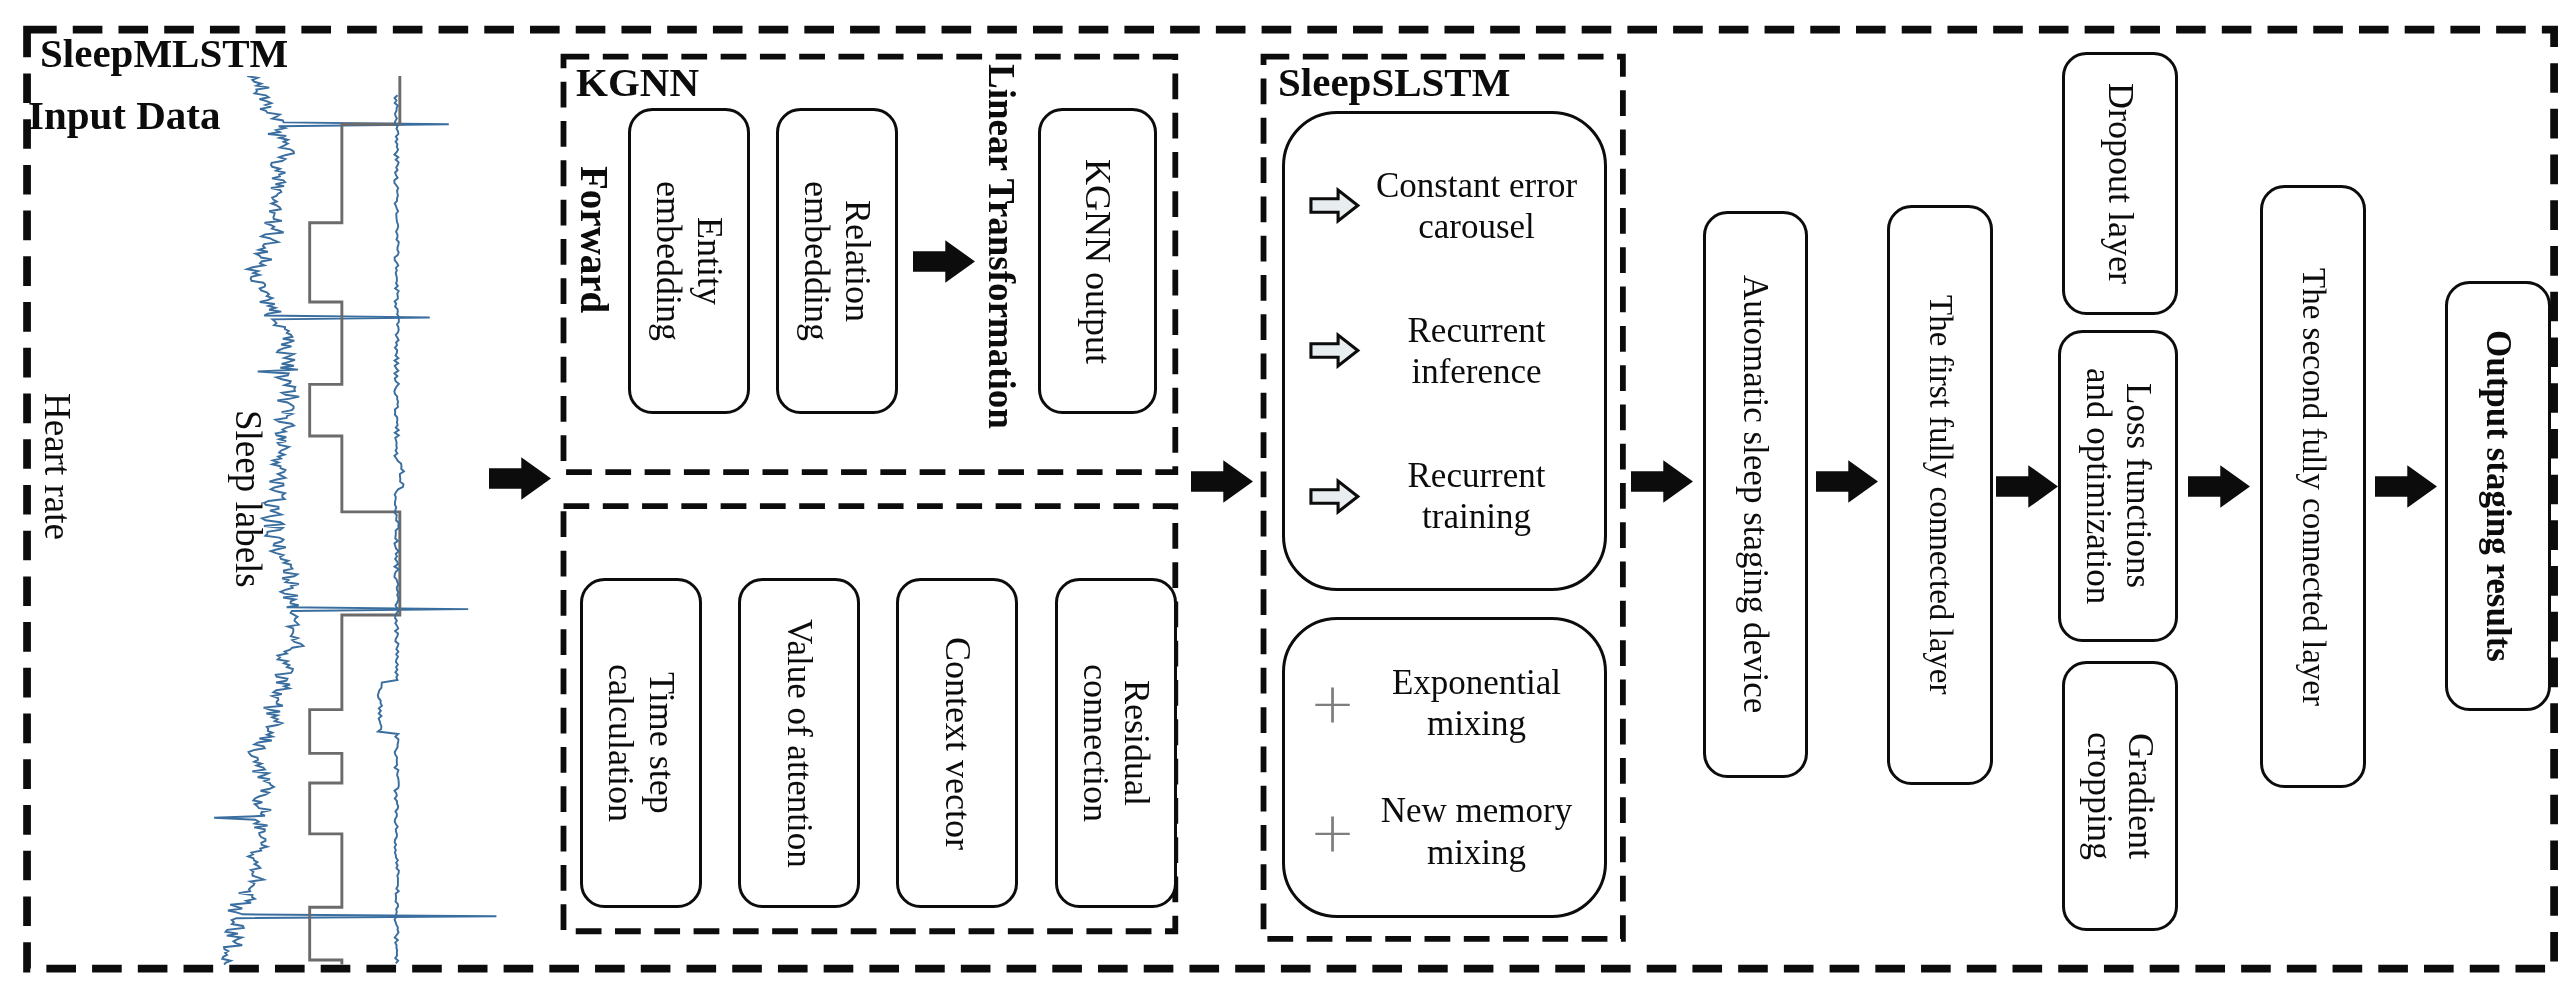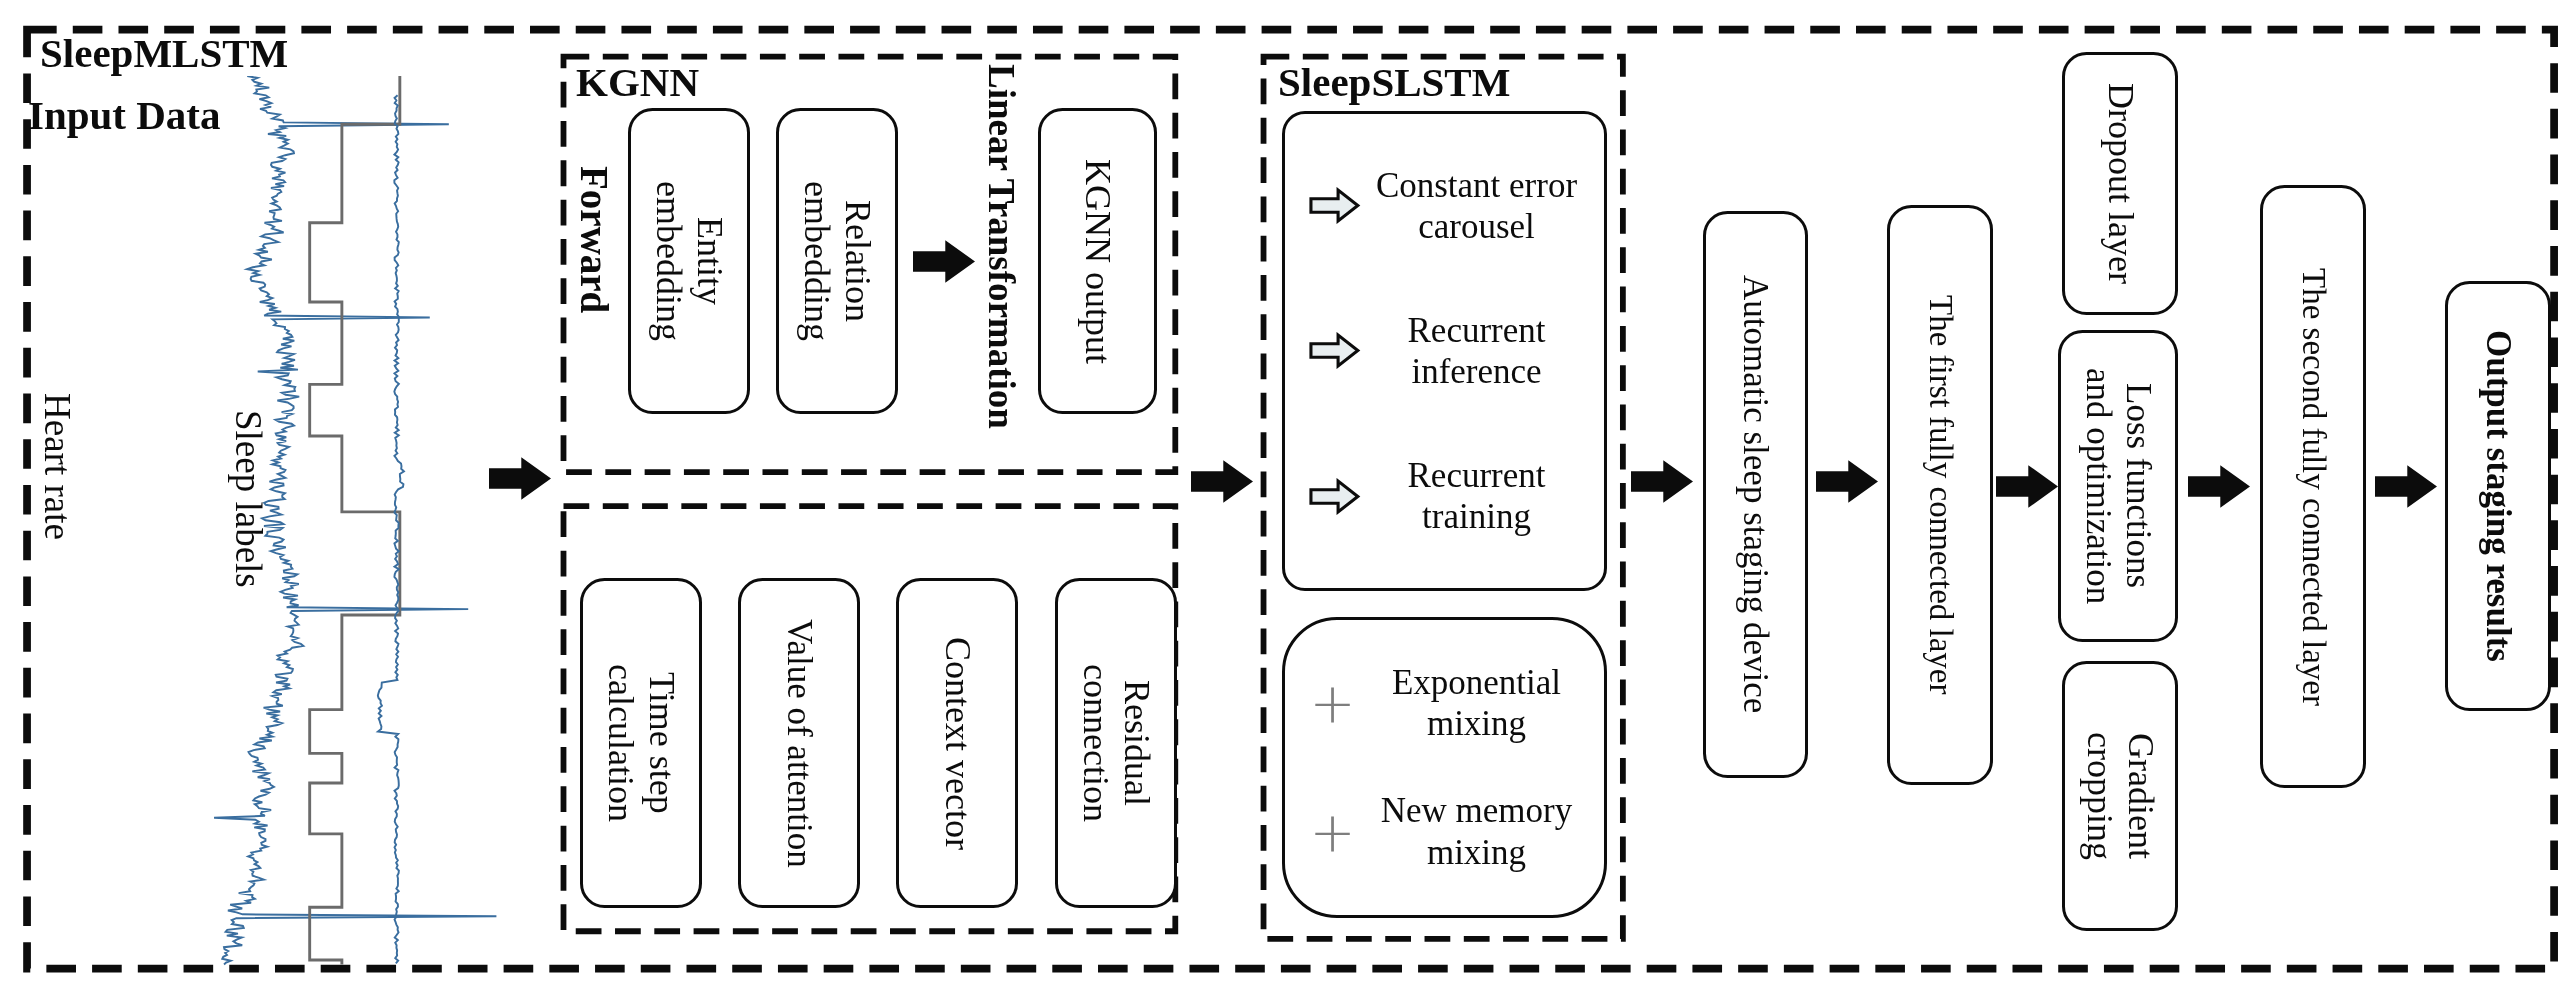--- a/index.html
+++ b/index.html
@@ -86,7 +86,7 @@
   </svg>
 
   <div class="btitle" style="left:1278px;top:62px;">SleepSLSTM</div>
-  <div class="rbox bigbox" style="left:1282px;top:111px;width:325px;height:480px;border-radius:23px;">
+  <div class="rbox bigbox" style="left:1282px;top:111px;width:325px;height:480px;">
     <div class="gaterow">
       <span class="bullet">
         <svg width="52" height="37" viewBox="0 0 84 60">

